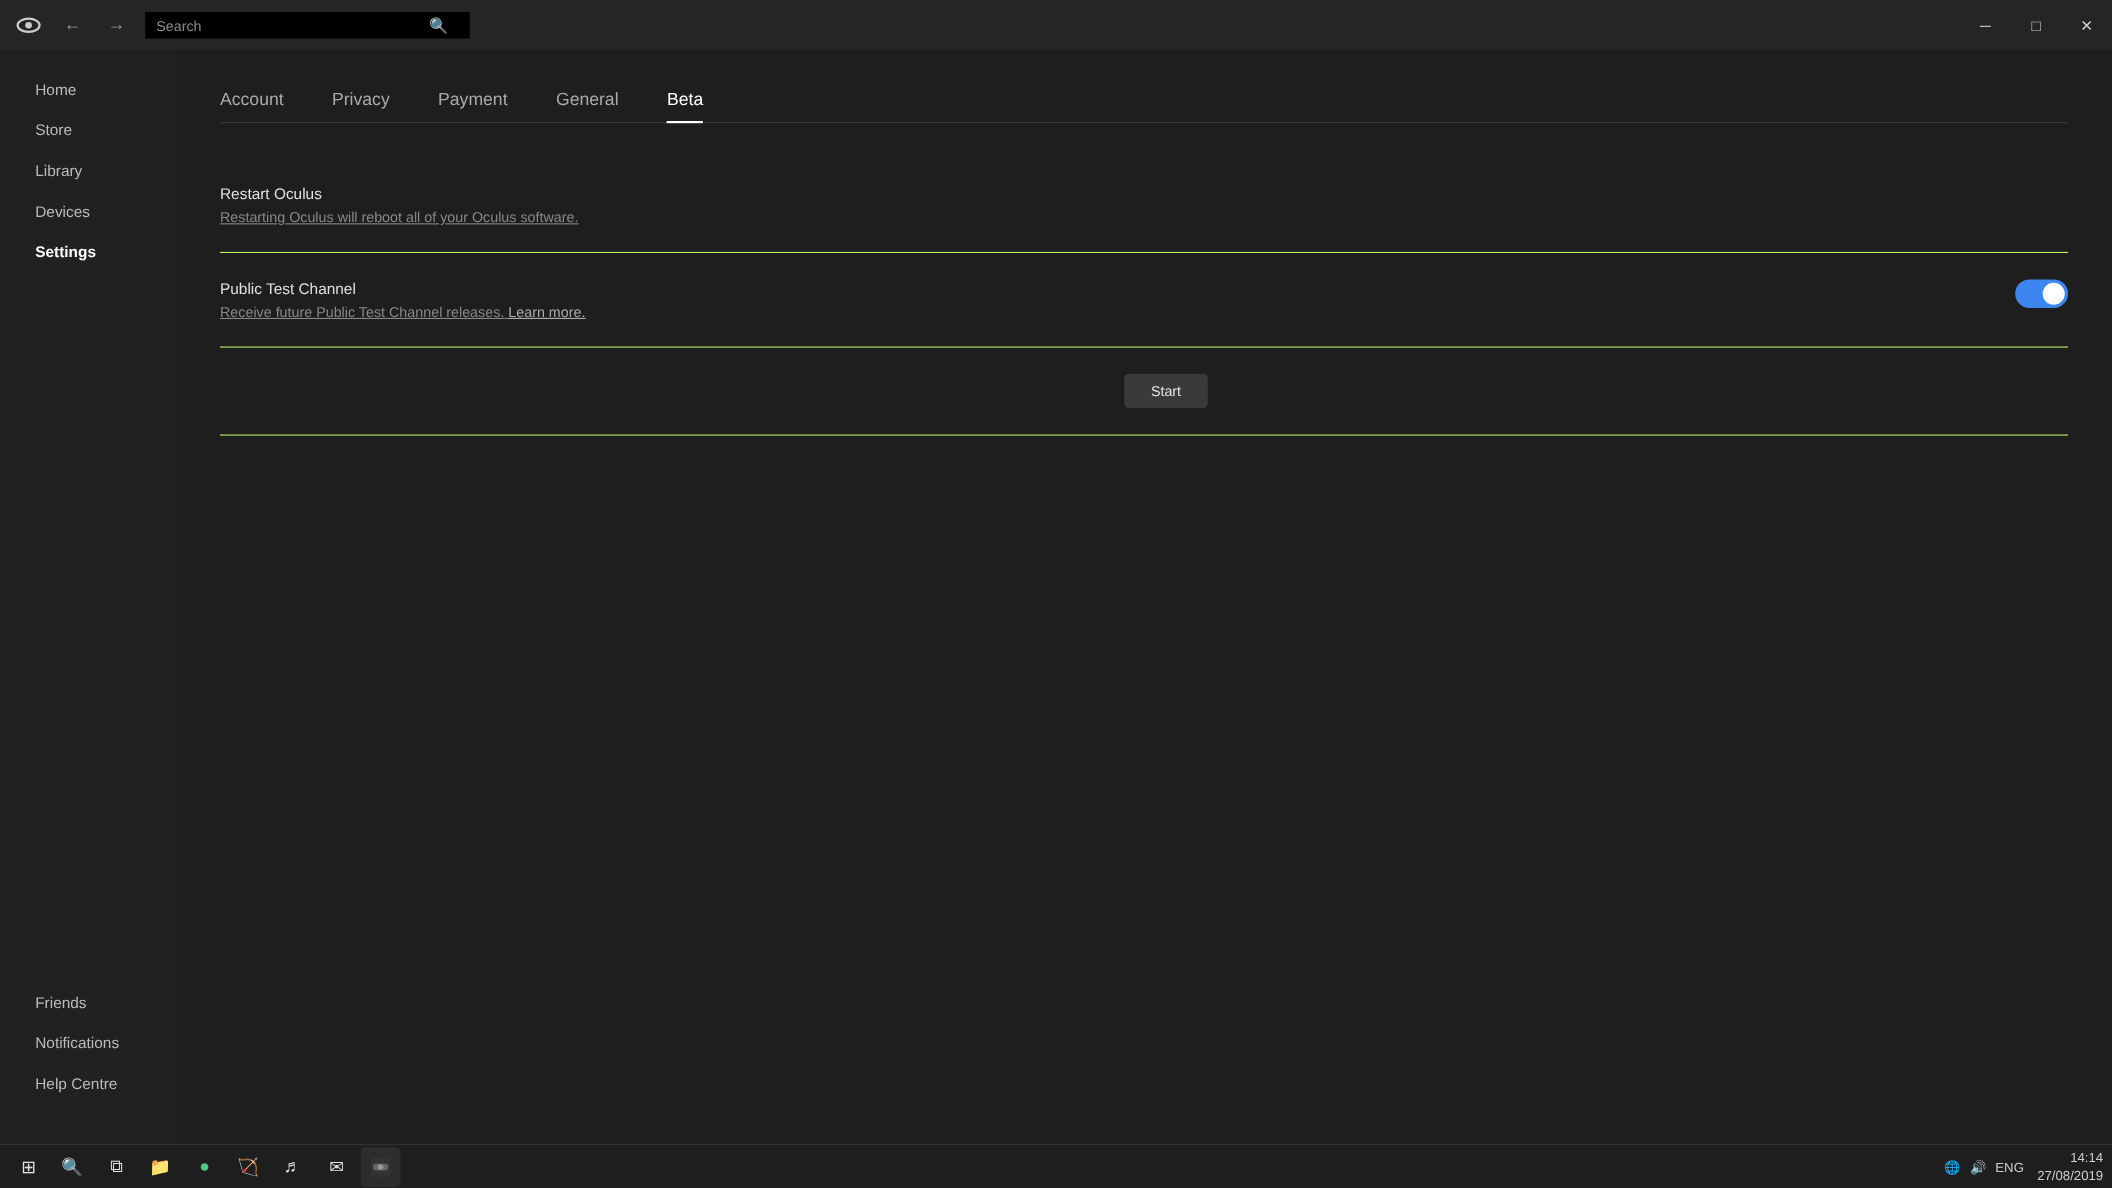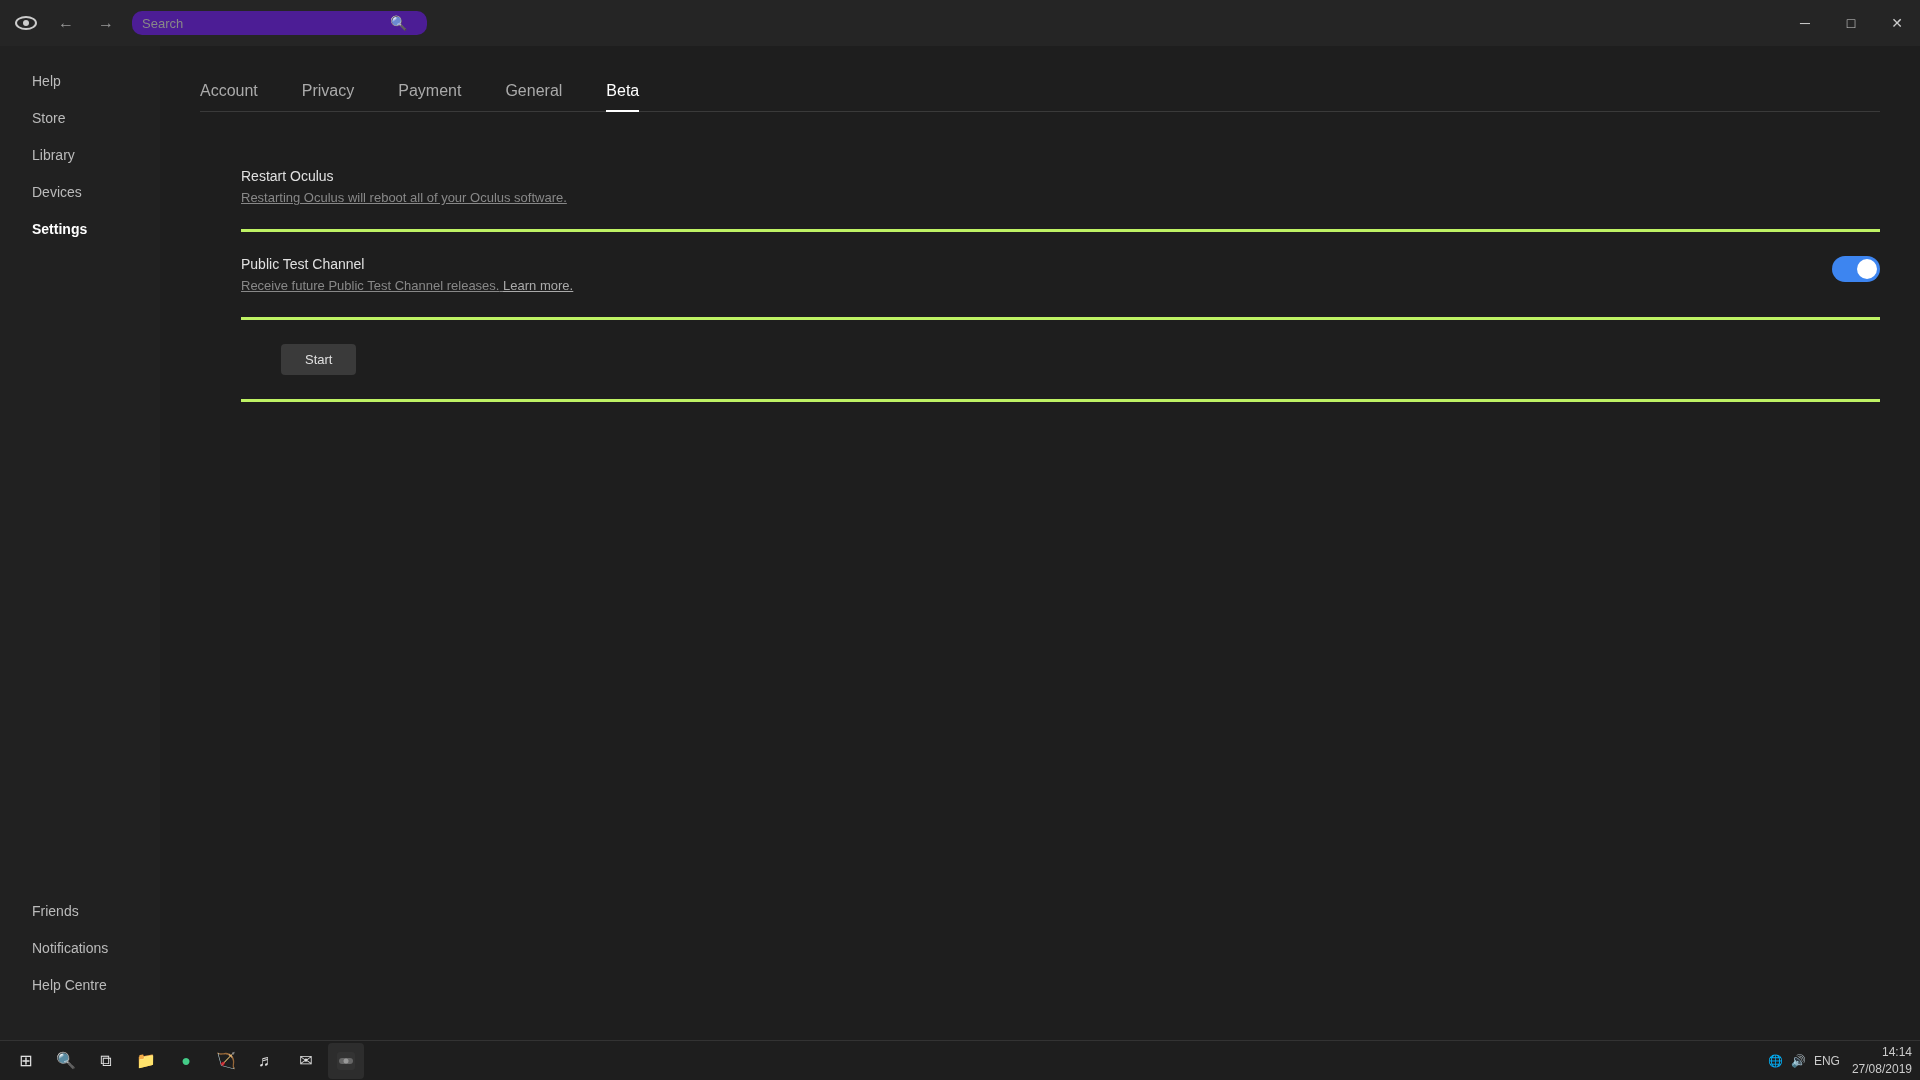--- a/index.html
+++ b/index.html
@@ -52,8 +52,8 @@
     .search-bar {
       display: flex;
       align-items: center;
-      background: #4c1d95;
-      border-radius: 10px;
+      background: #000000;
+      border-radius: 0;
       padding: 4px 10px;
       gap: 8px;
       width: 295px;

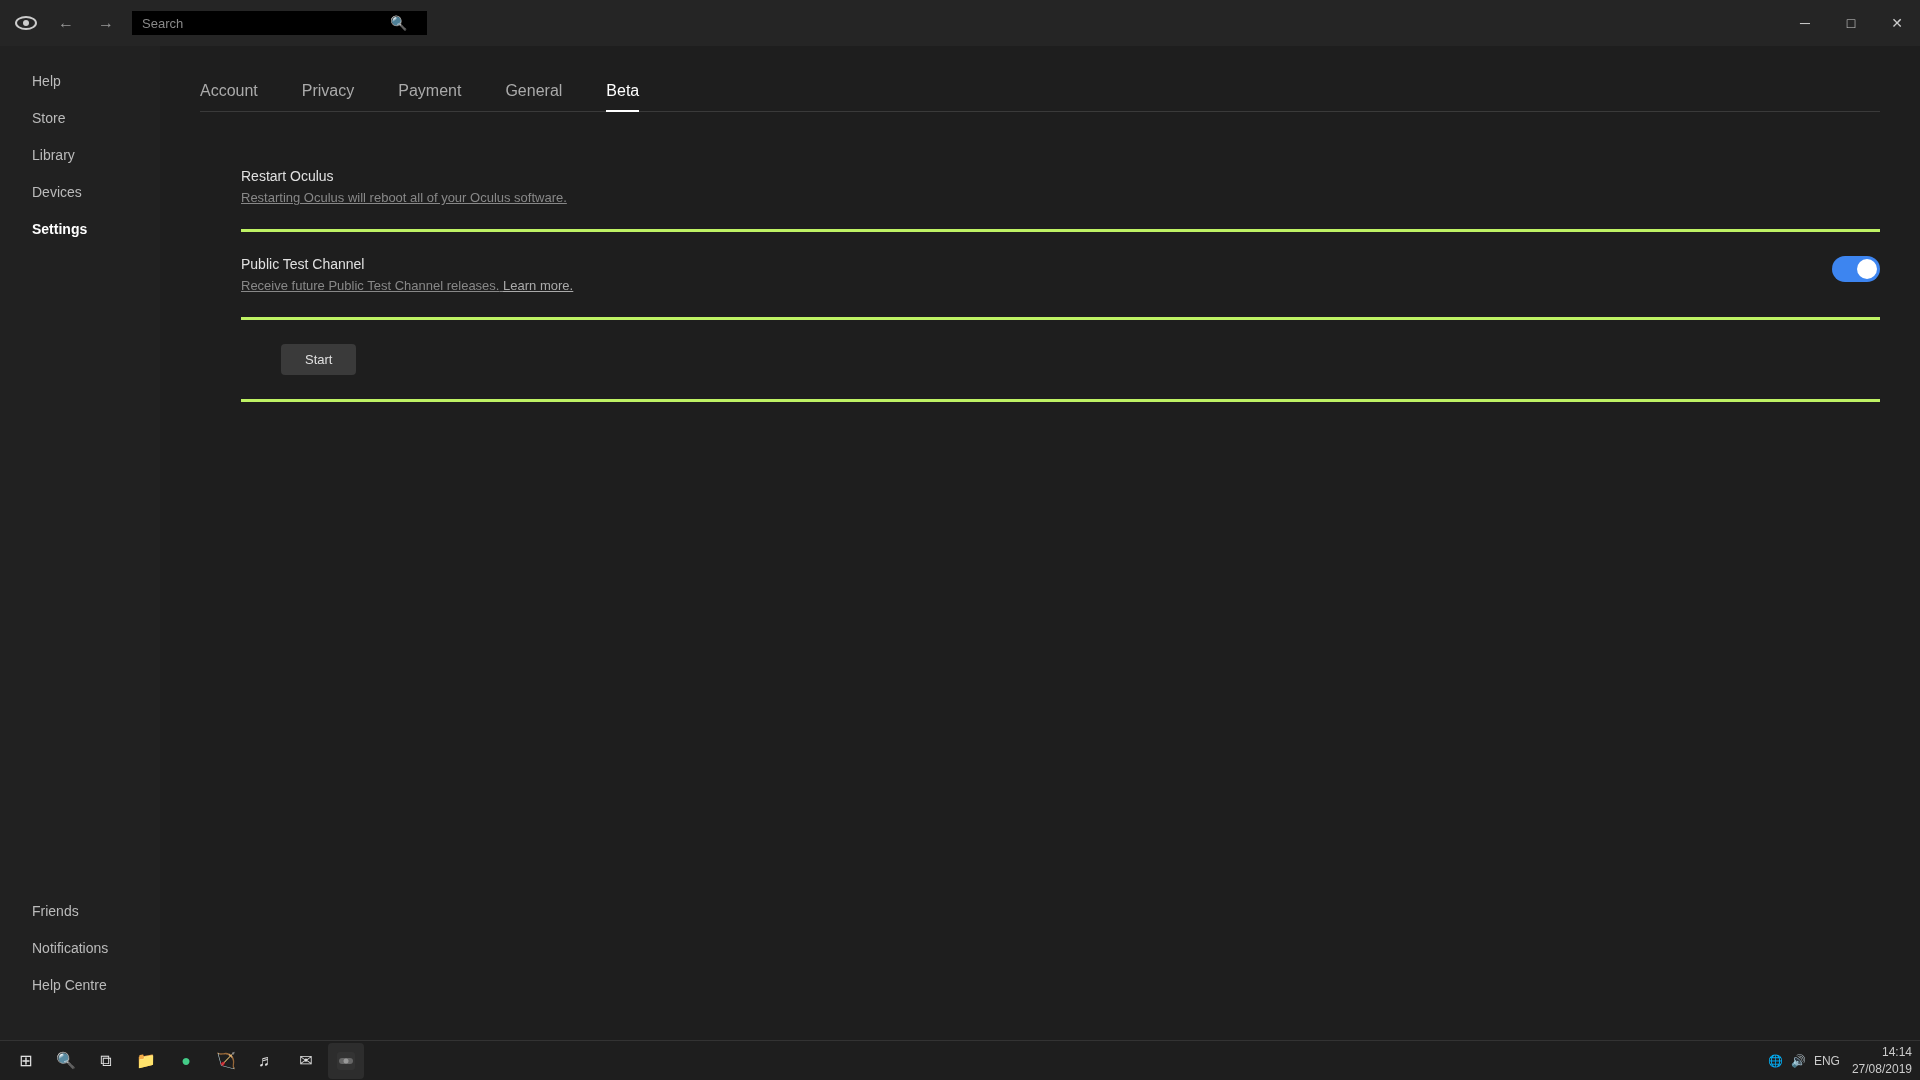--- a/index.html
+++ b/index.html
@@ -290,7 +290,7 @@
 
   <div class="sidebar">
     <div class="sidebar-top">
-      <div class="sidebar-item">Help</div>
+      <div class="sidebar-item">Home</div>
       <div class="sidebar-item">Store</div>
       <div class="sidebar-item">Library</div>
       <div class="sidebar-item">Devices</div>

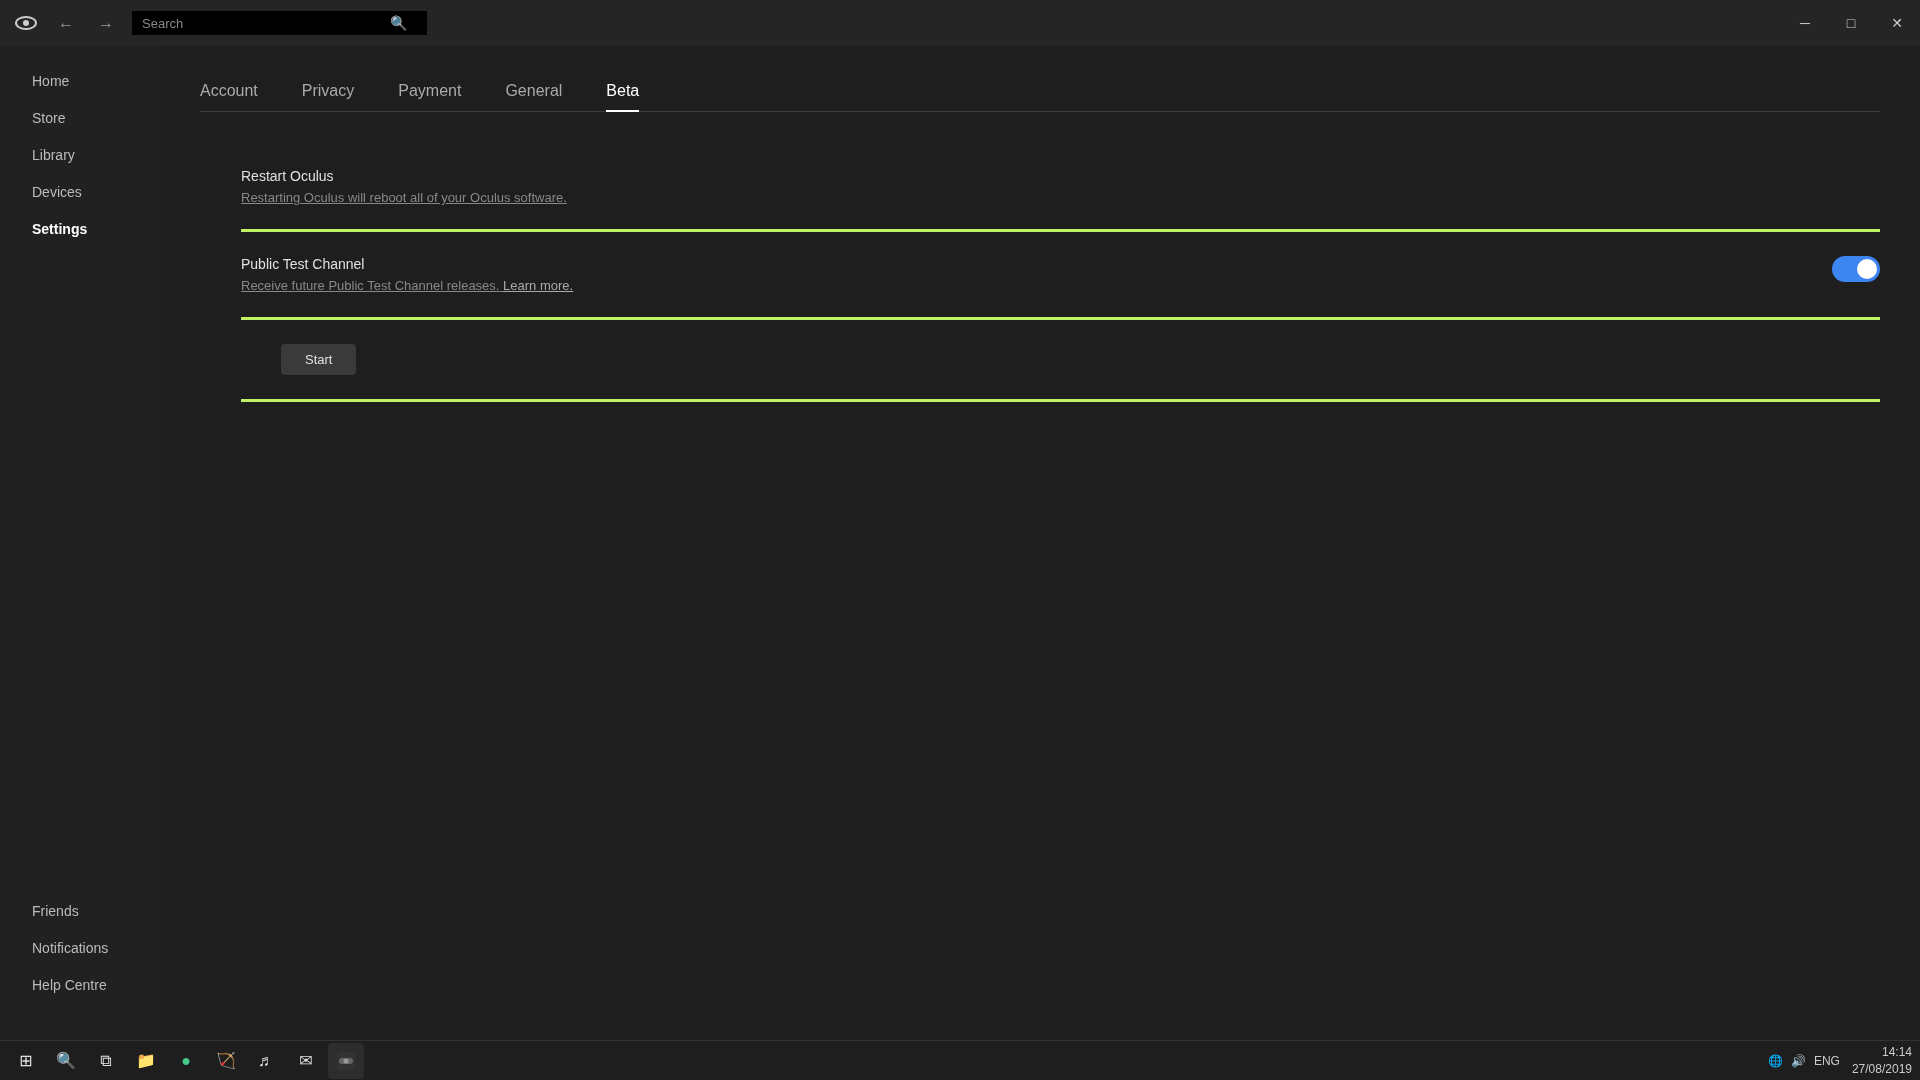--- a/index.html
+++ b/index.html
@@ -149,11 +149,10 @@
     
     .setting-section {
       padding: 24px 0;
-      border-bottom: 3px solid #bef264;
+      border-bottom: 1px solid #bef264;
       display: flex;
       align-items: flex-start;
-      justify-content: flex-start;
-      margin-left: 41px;
+      justify-content: center;
     }
     .setting-info { flex: 1; }
     .setting-title {

